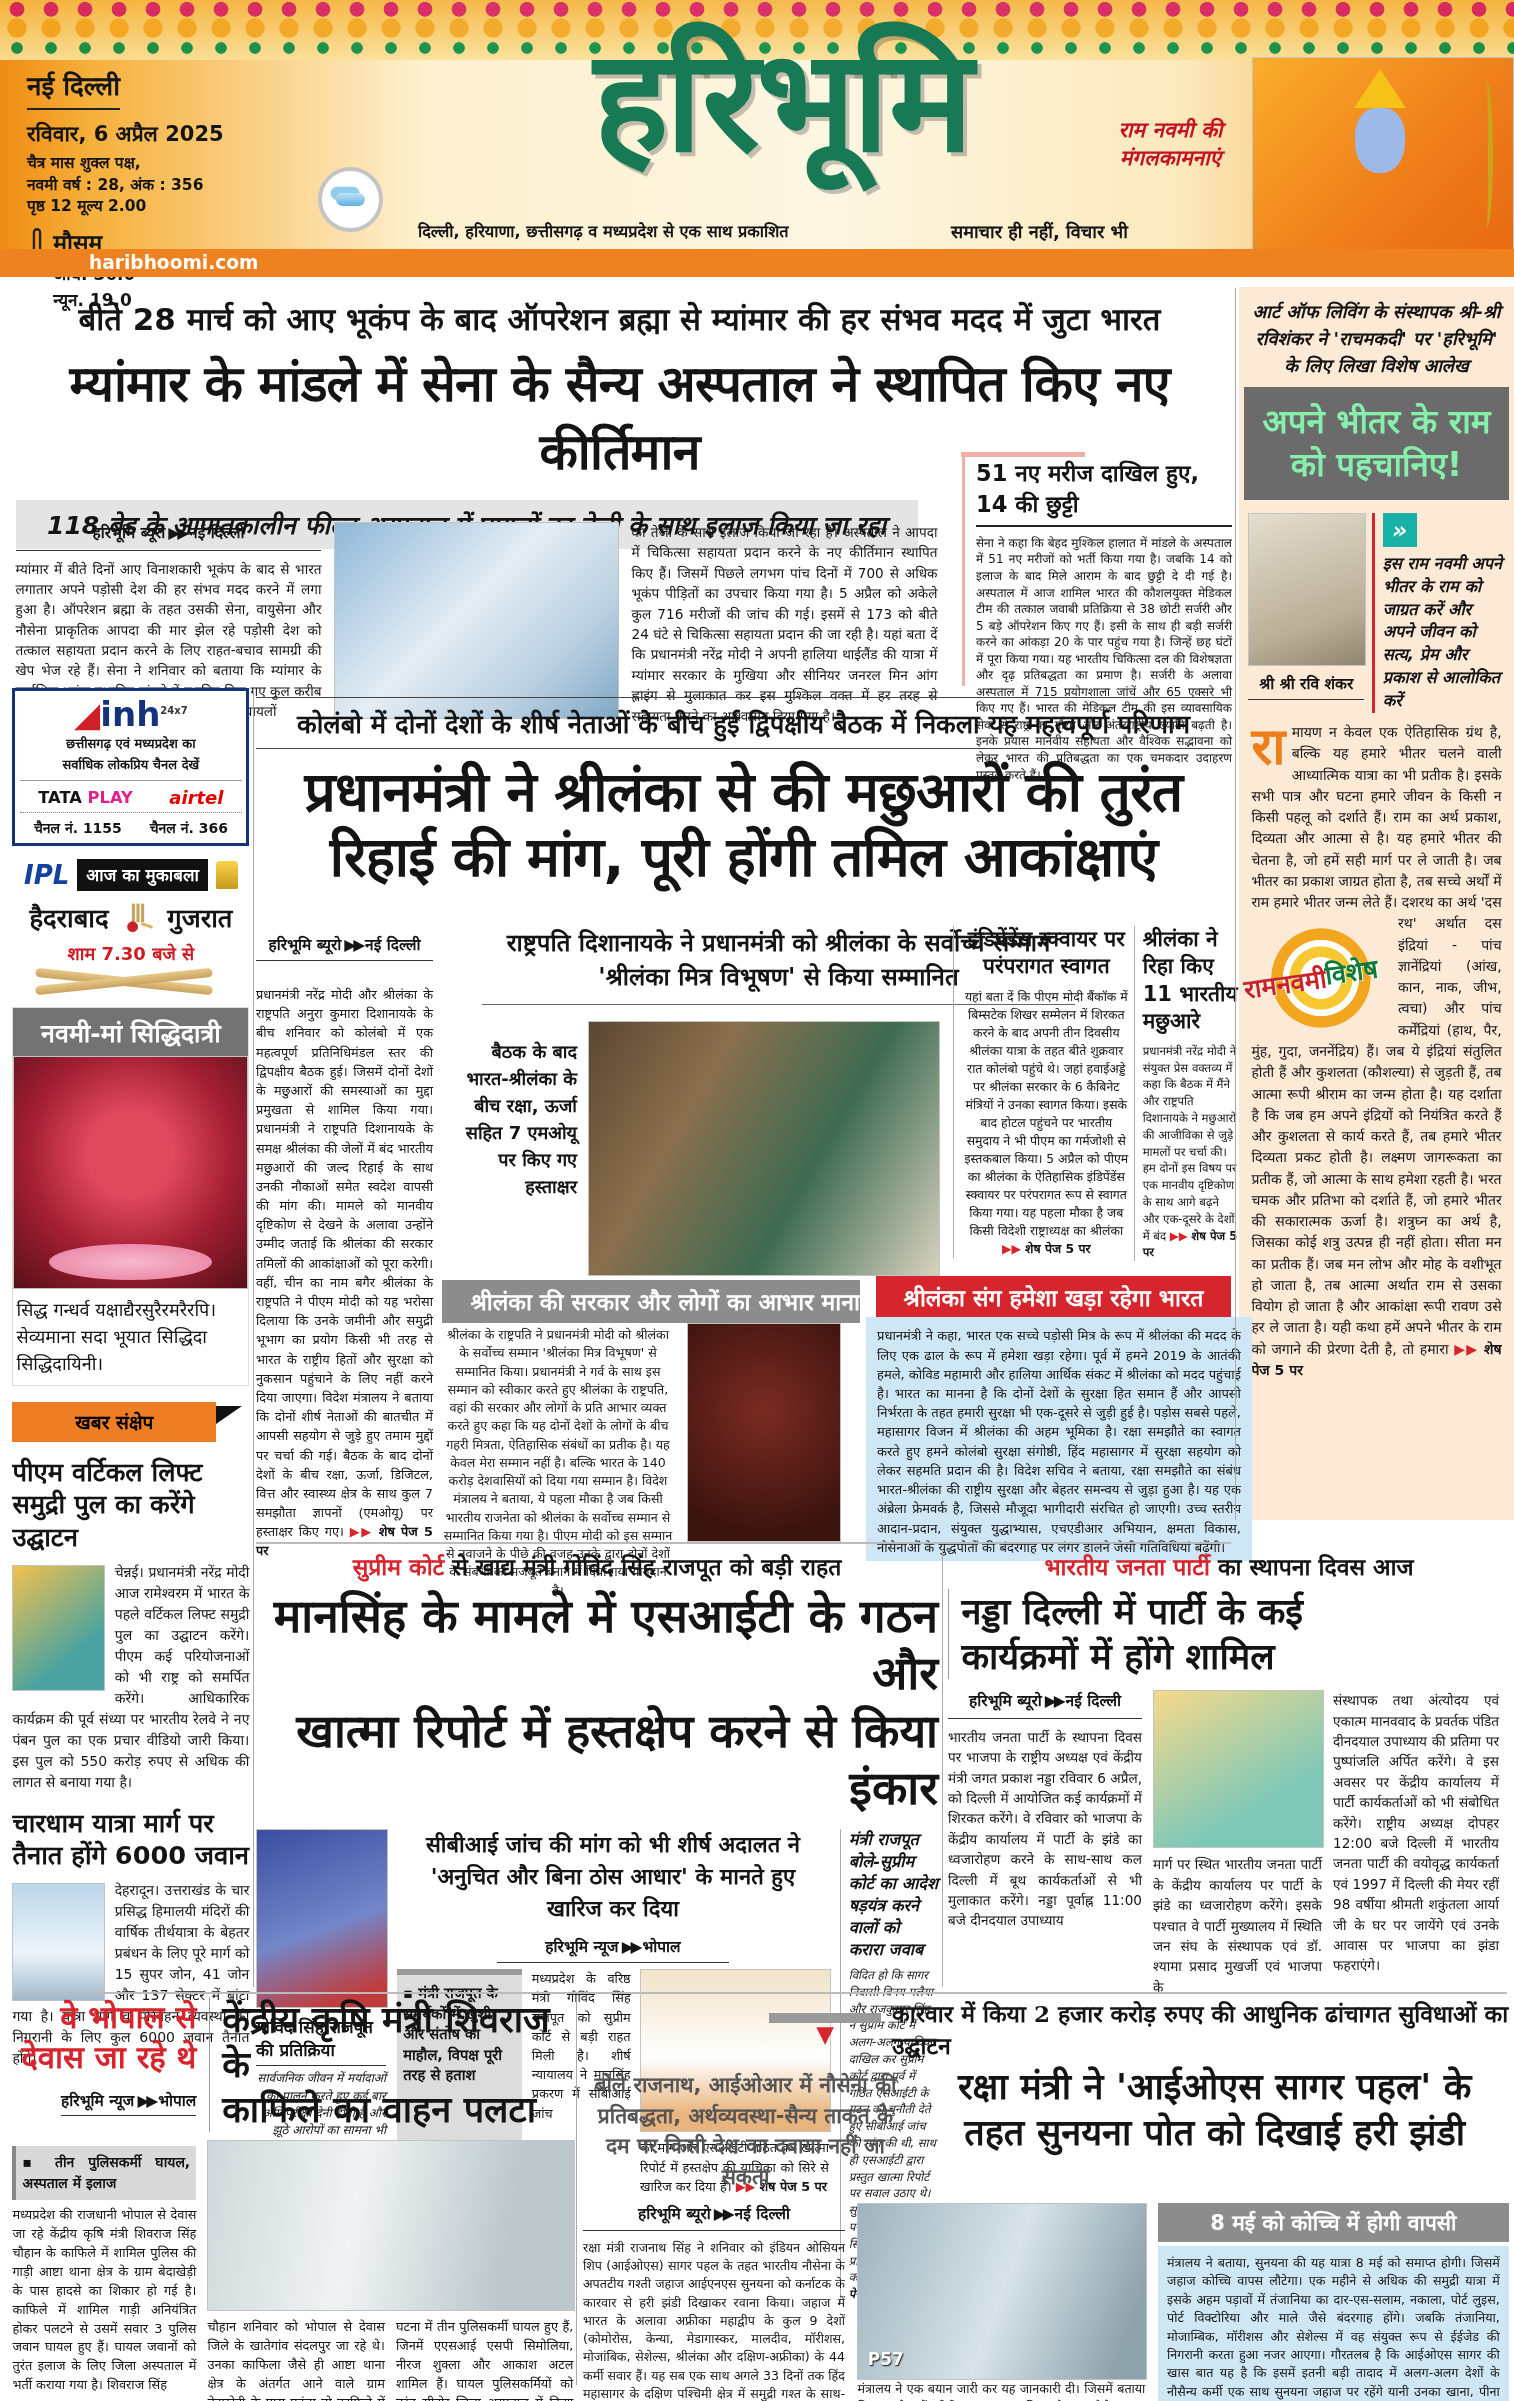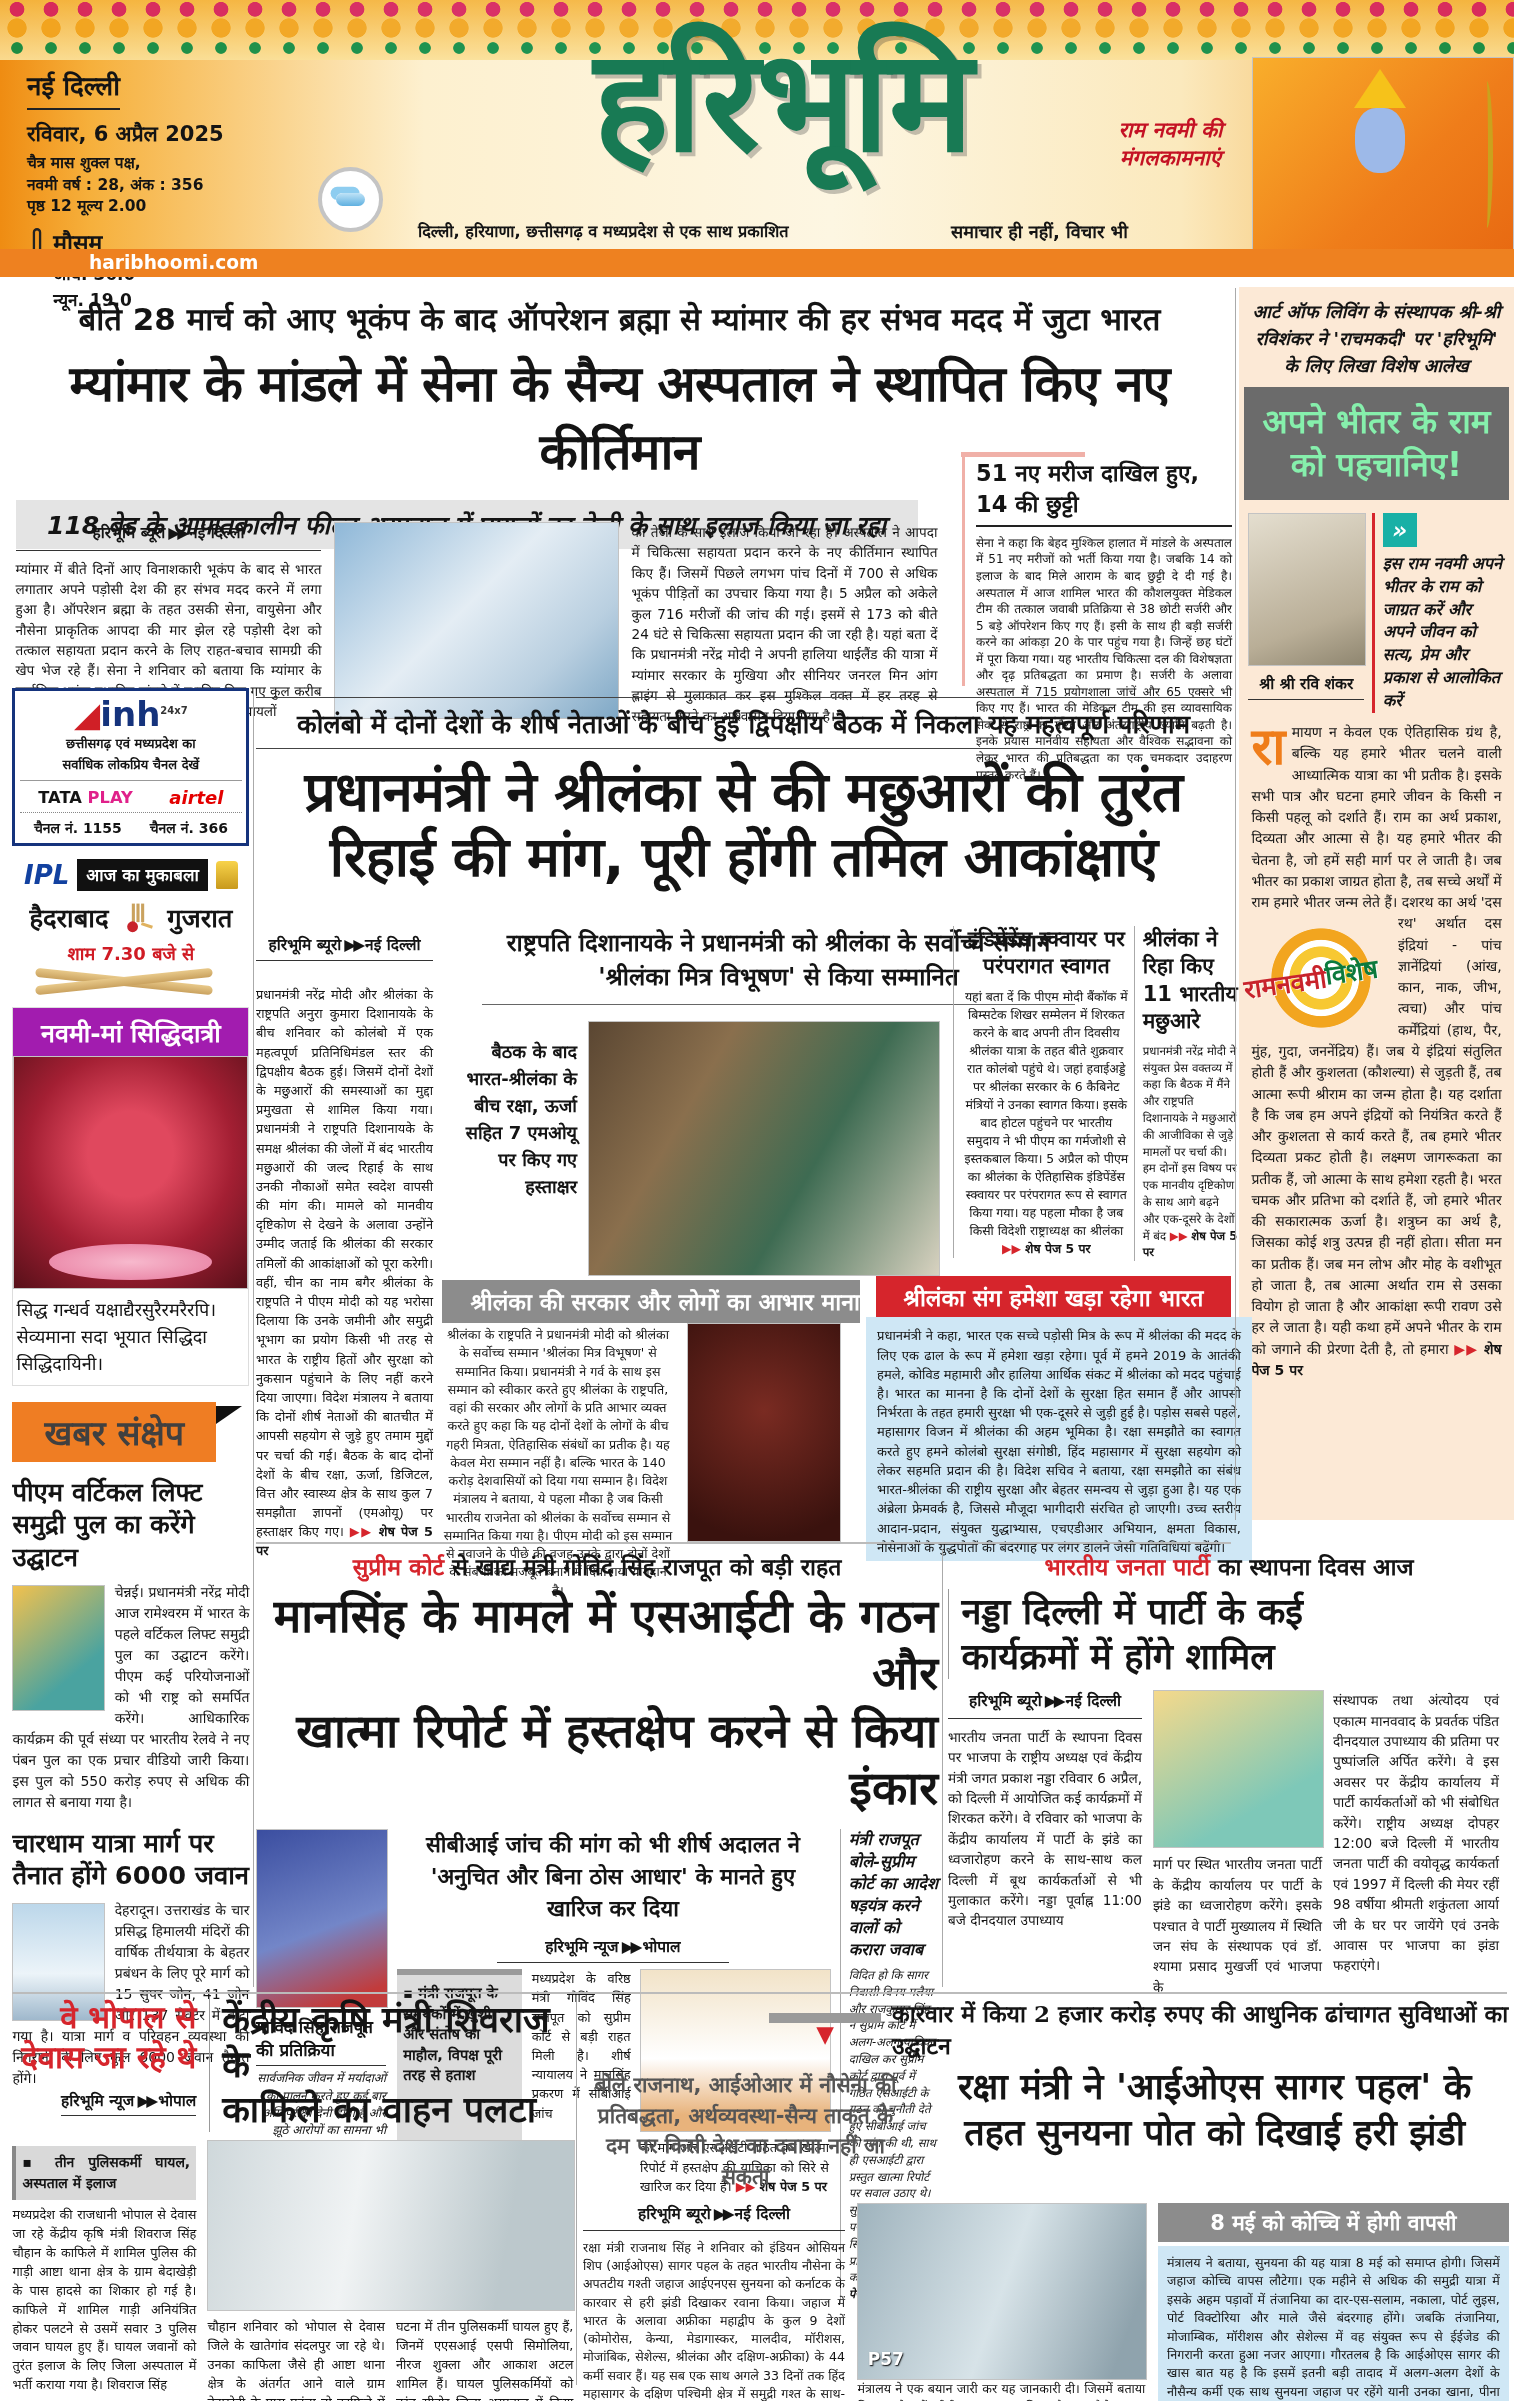--- a/index.html
+++ b/index.html
@@ -88,7 +88,7 @@
   .bat{position:absolute;left:23px;top:7.7px;width:178px;height:9.3px;background:linear-gradient(#e8c98a,#caa25f);border-radius:6.2px;transform:rotate(6deg)}
   .bat.b2{transform:rotate(-6deg)}
   .navami{margin-top:14px;border:0.8px solid #ddd}
-  .nav-banner{background:#a21caf;color:#fff;font-size:25px;font-weight:800;text-align:center;padding:7px 0}
+  .nav-banner{background:#737373;color:#fff;font-size:25px;font-weight:800;text-align:center;padding:7px 0}
   .nav-img{height:231px;background:radial-gradient(circle at 50% 42%,#e0485e 0 24%,#a31f33 58%,#571019 100%);position:relative}
   .lotus{position:absolute;left:15%;bottom:7.7px;width:70%;height:36px;background:radial-gradient(ellipse,#f7b9cd,#e77a9e);border-radius:50%}
   .nav-shloka{font-size:18px;font-weight:normal;padding:7.7px 3.1px;line-height:1.5}

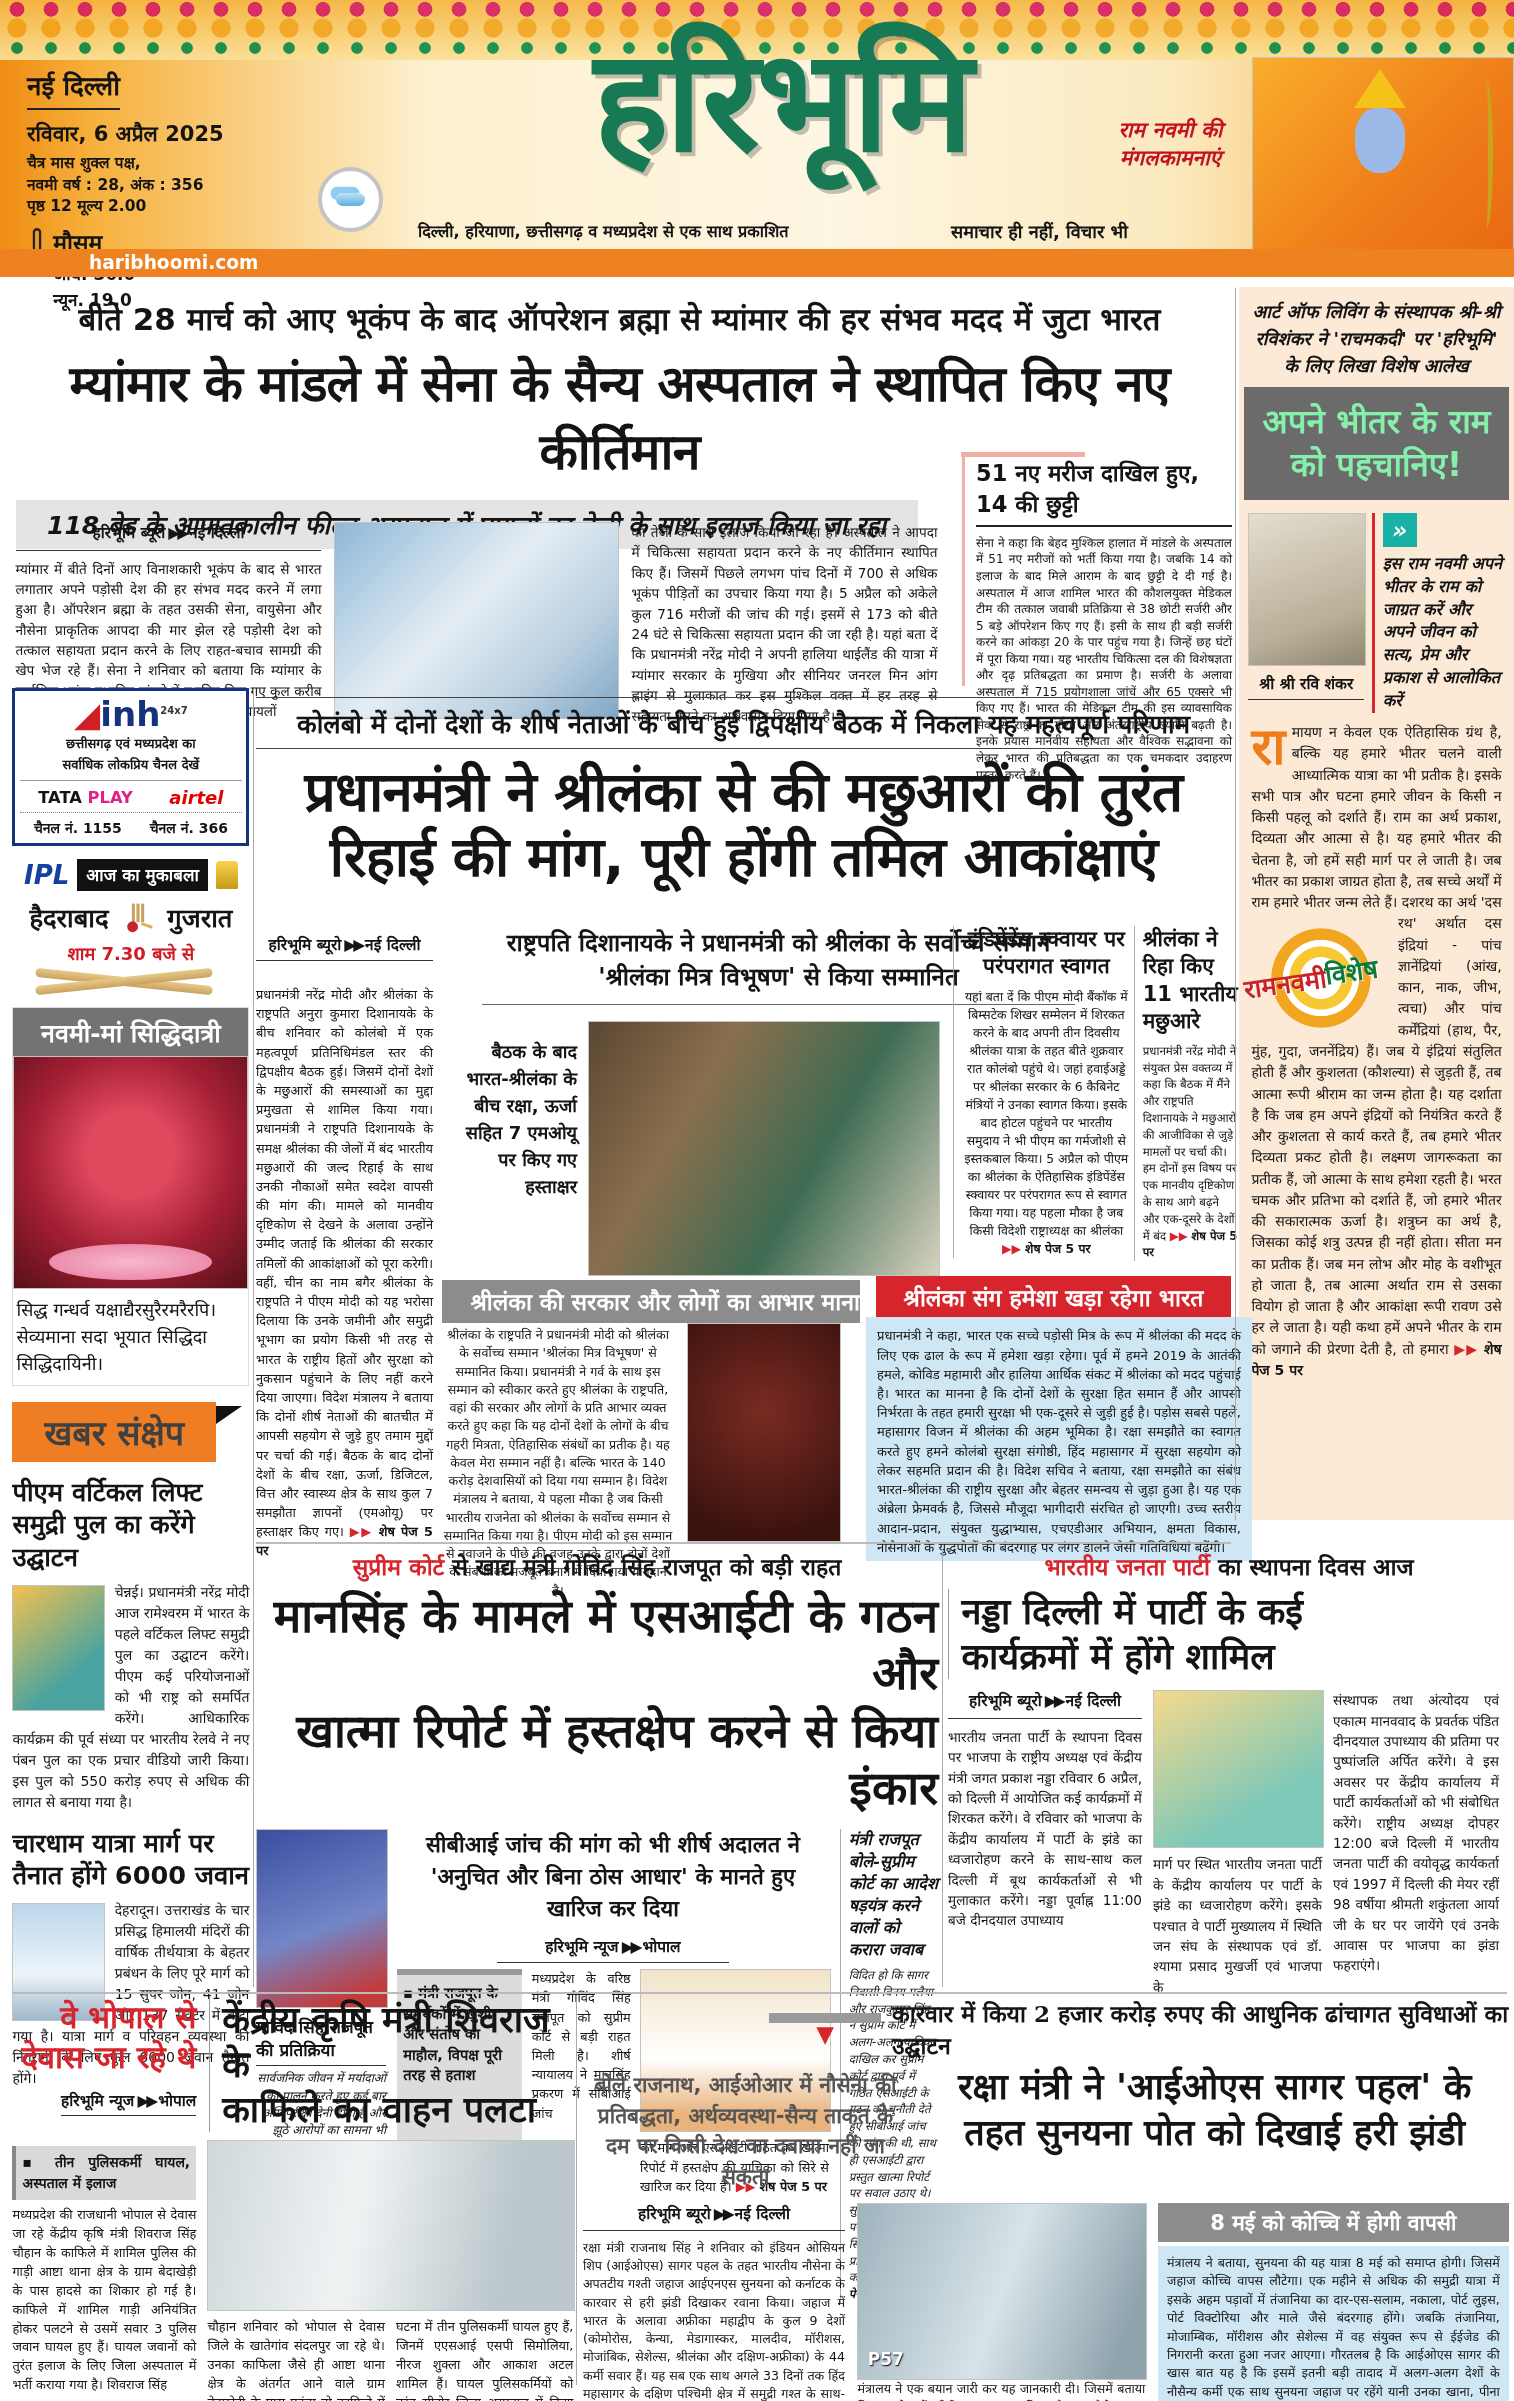--- a/index.html
+++ b/index.html
@@ -93,7 +93,7 @@
   .lotus{position:absolute;left:15%;bottom:7.7px;width:70%;height:36px;background:radial-gradient(ellipse,#f7b9cd,#e77a9e);border-radius:50%}
   .nav-shloka{font-size:18px;font-weight:normal;padding:7.7px 3.1px;line-height:1.5}
   .brief{margin-top:15.5px}
-  .brief-banner{position:relative;background:#ef7d23;color:#404040;font-size:34px;font-weight:800;text-align:center;padding:7px 0;width:86%}
+  .brief-banner{position:relative;background:#ef7d23;color:#000000;font-size:19px;font-weight:800;text-align:center;padding:7px 0;width:86%}
   .brief-banner::after{content:"";position:absolute;right:-26px;top:4.6px;border-top:18.6px solid #111;border-right:26px solid transparent}
   .brief h4{font-size:25.6px;font-weight:800;line-height:1.28;margin:14px 0 7.7px}
   .brief p{font-size:14px;line-height:1.5;margin:0}

